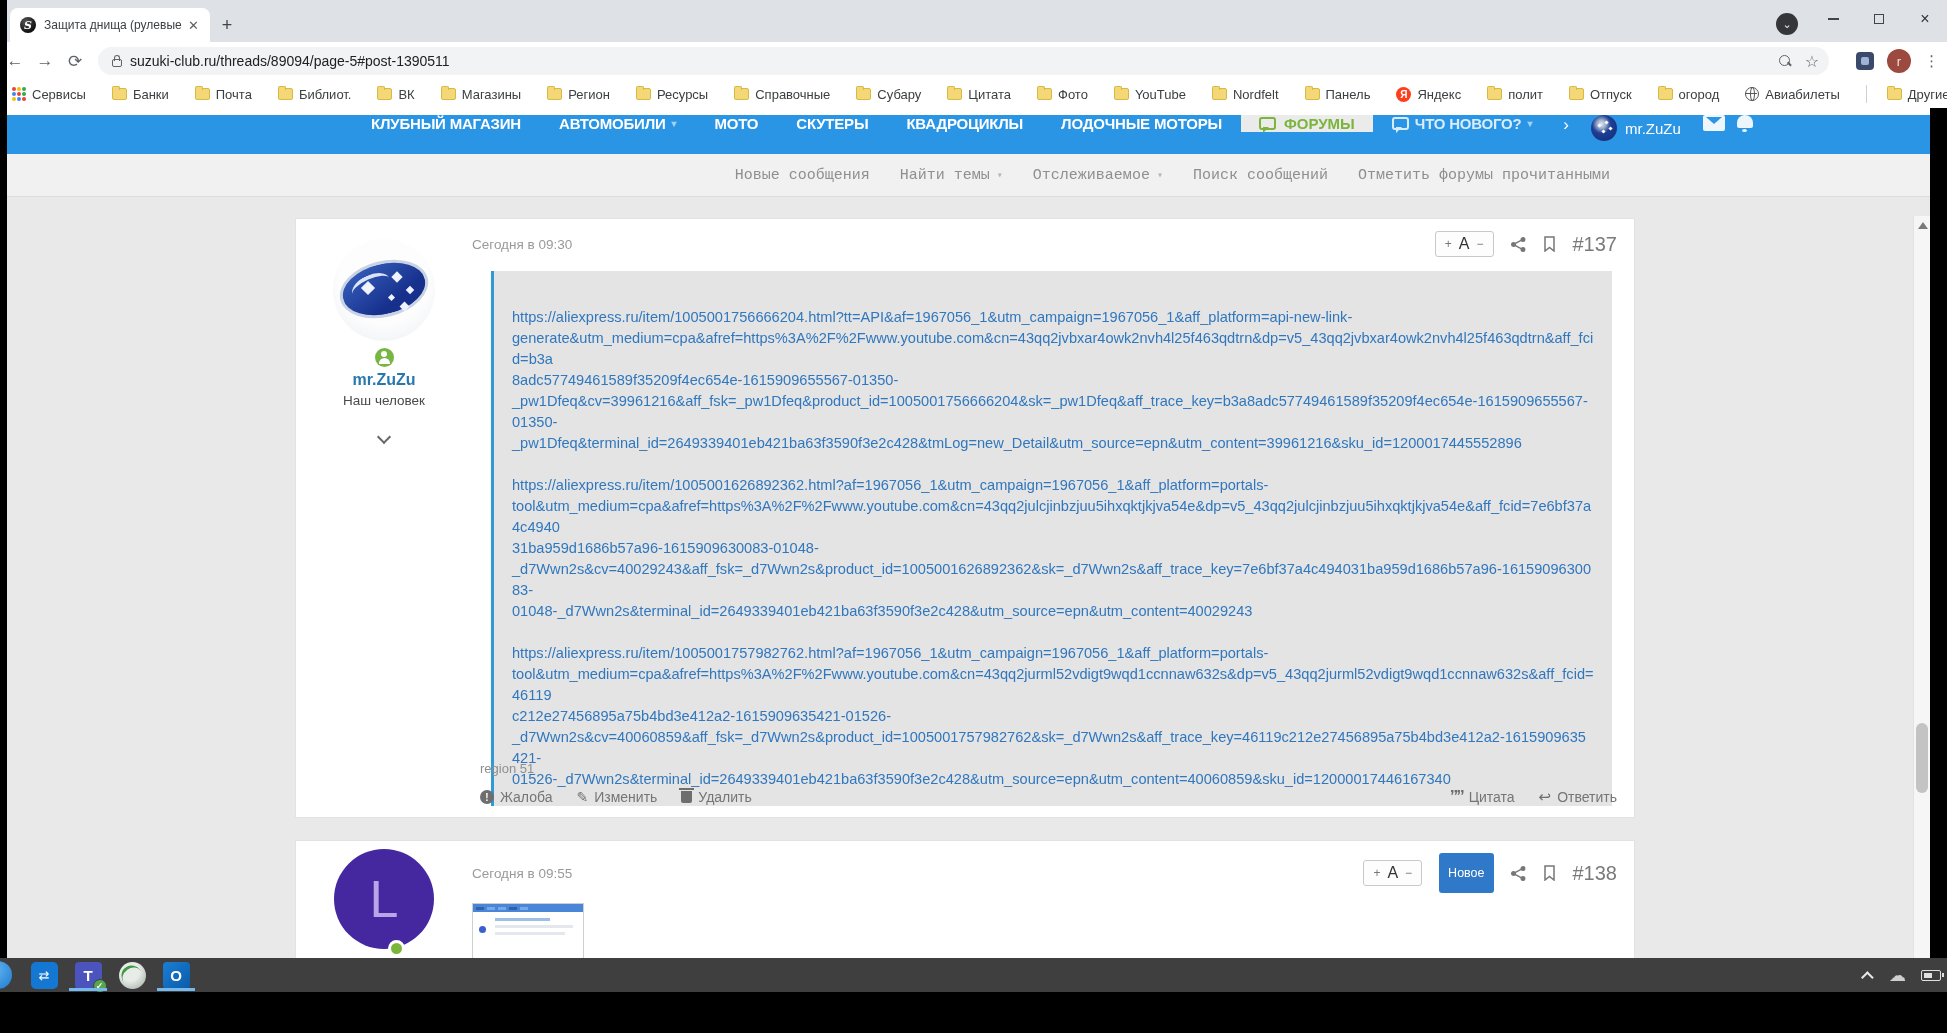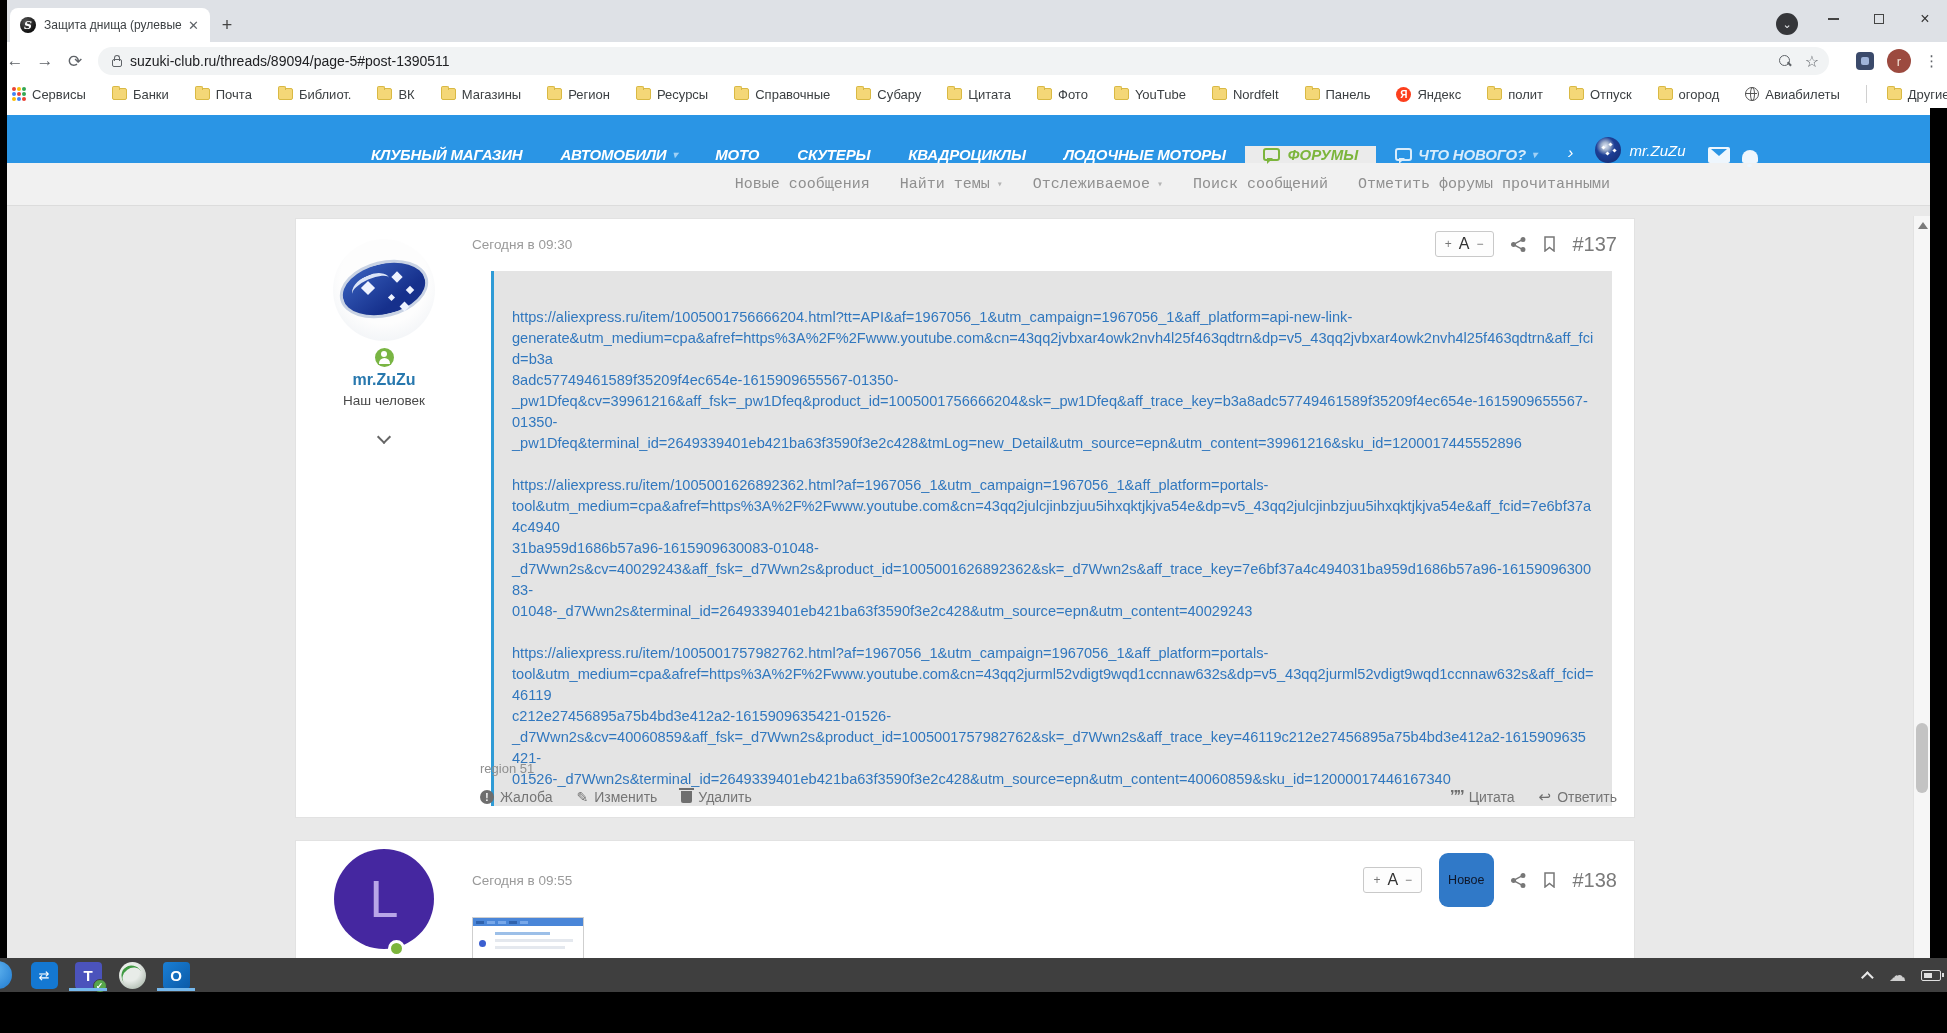--- a/index.html
+++ b/index.html
@@ -54,7 +54,7 @@
   .viewport { position:absolute; left:0; top:108px; width:1930px; height:850px; background:#e9e9e9; overflow:hidden; }
   .topwhite { height:7px; background:#fff; }
 
-  .mainnav { height:48px; background:#2a95e5; display:flex; align-items:flex-end; padding-left:352px;font-style:italic; }
+  .mainnav { height:39px; background:#2a95e5; display:flex; align-items:flex-start; padding-left:352px; }
   .nav-item { display:flex; align-items:center; gap:6px; padding:0 19px; color:#fff; font-weight:bold; font-size:15px; letter-spacing:-0.2px; white-space:nowrap; }
   .nav-caret { color:#9fd0f5; font-size:10px; }
   .nav-active { background:#ebebeb; color:#7cb53c; padding:0 18px; display:flex; align-items:center; gap:8px; font-weight:bold; font-size:15px; }

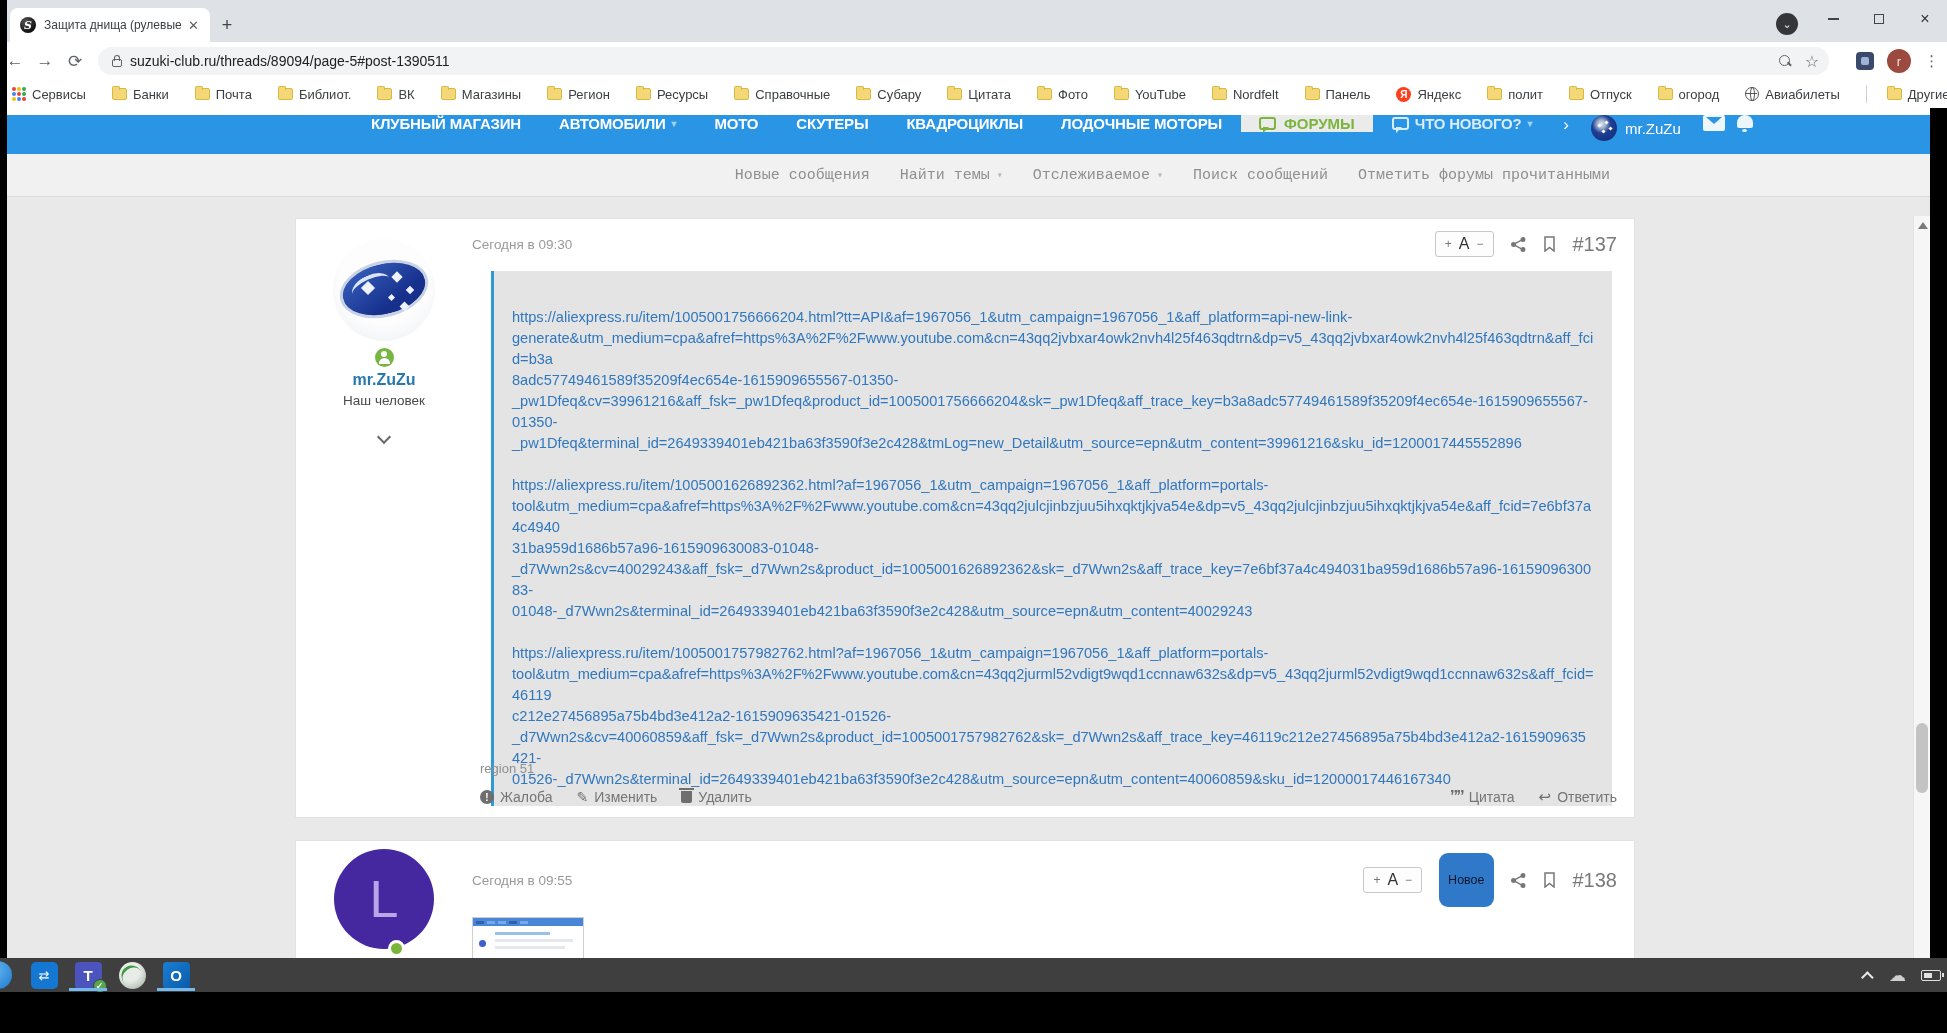--- a/index.html
+++ b/index.html
@@ -98,7 +98,7 @@
   .pright { margin-left:auto; display:flex; align-items:center; gap:17px; }
   .fontbtn { border:1px solid #c9c9c9; border-radius:3px; background:#fdfdfd; color:#555; padding:1px 9px; display:flex; align-items:center; gap:7px; height:26px; }
   .fontbtn .sm { font-size:12px; color:#777; } .fontbtn .lg { font-size:16px; color:#333; }
-  .badge-new { background:#3079c8; color:#0f172a; font-size:12.5px; border-radius:9px; padding:20px 9px; }
+  .badge-new { background:#3079c8; color:#ffffff; font-size:12.5px; border-radius:3px; padding:13px 9px; }
   .pnum { font-size:20px; color:#7a7a7a; }
   .icon-share, .icon-bookmark { display:inline-block; }
 

